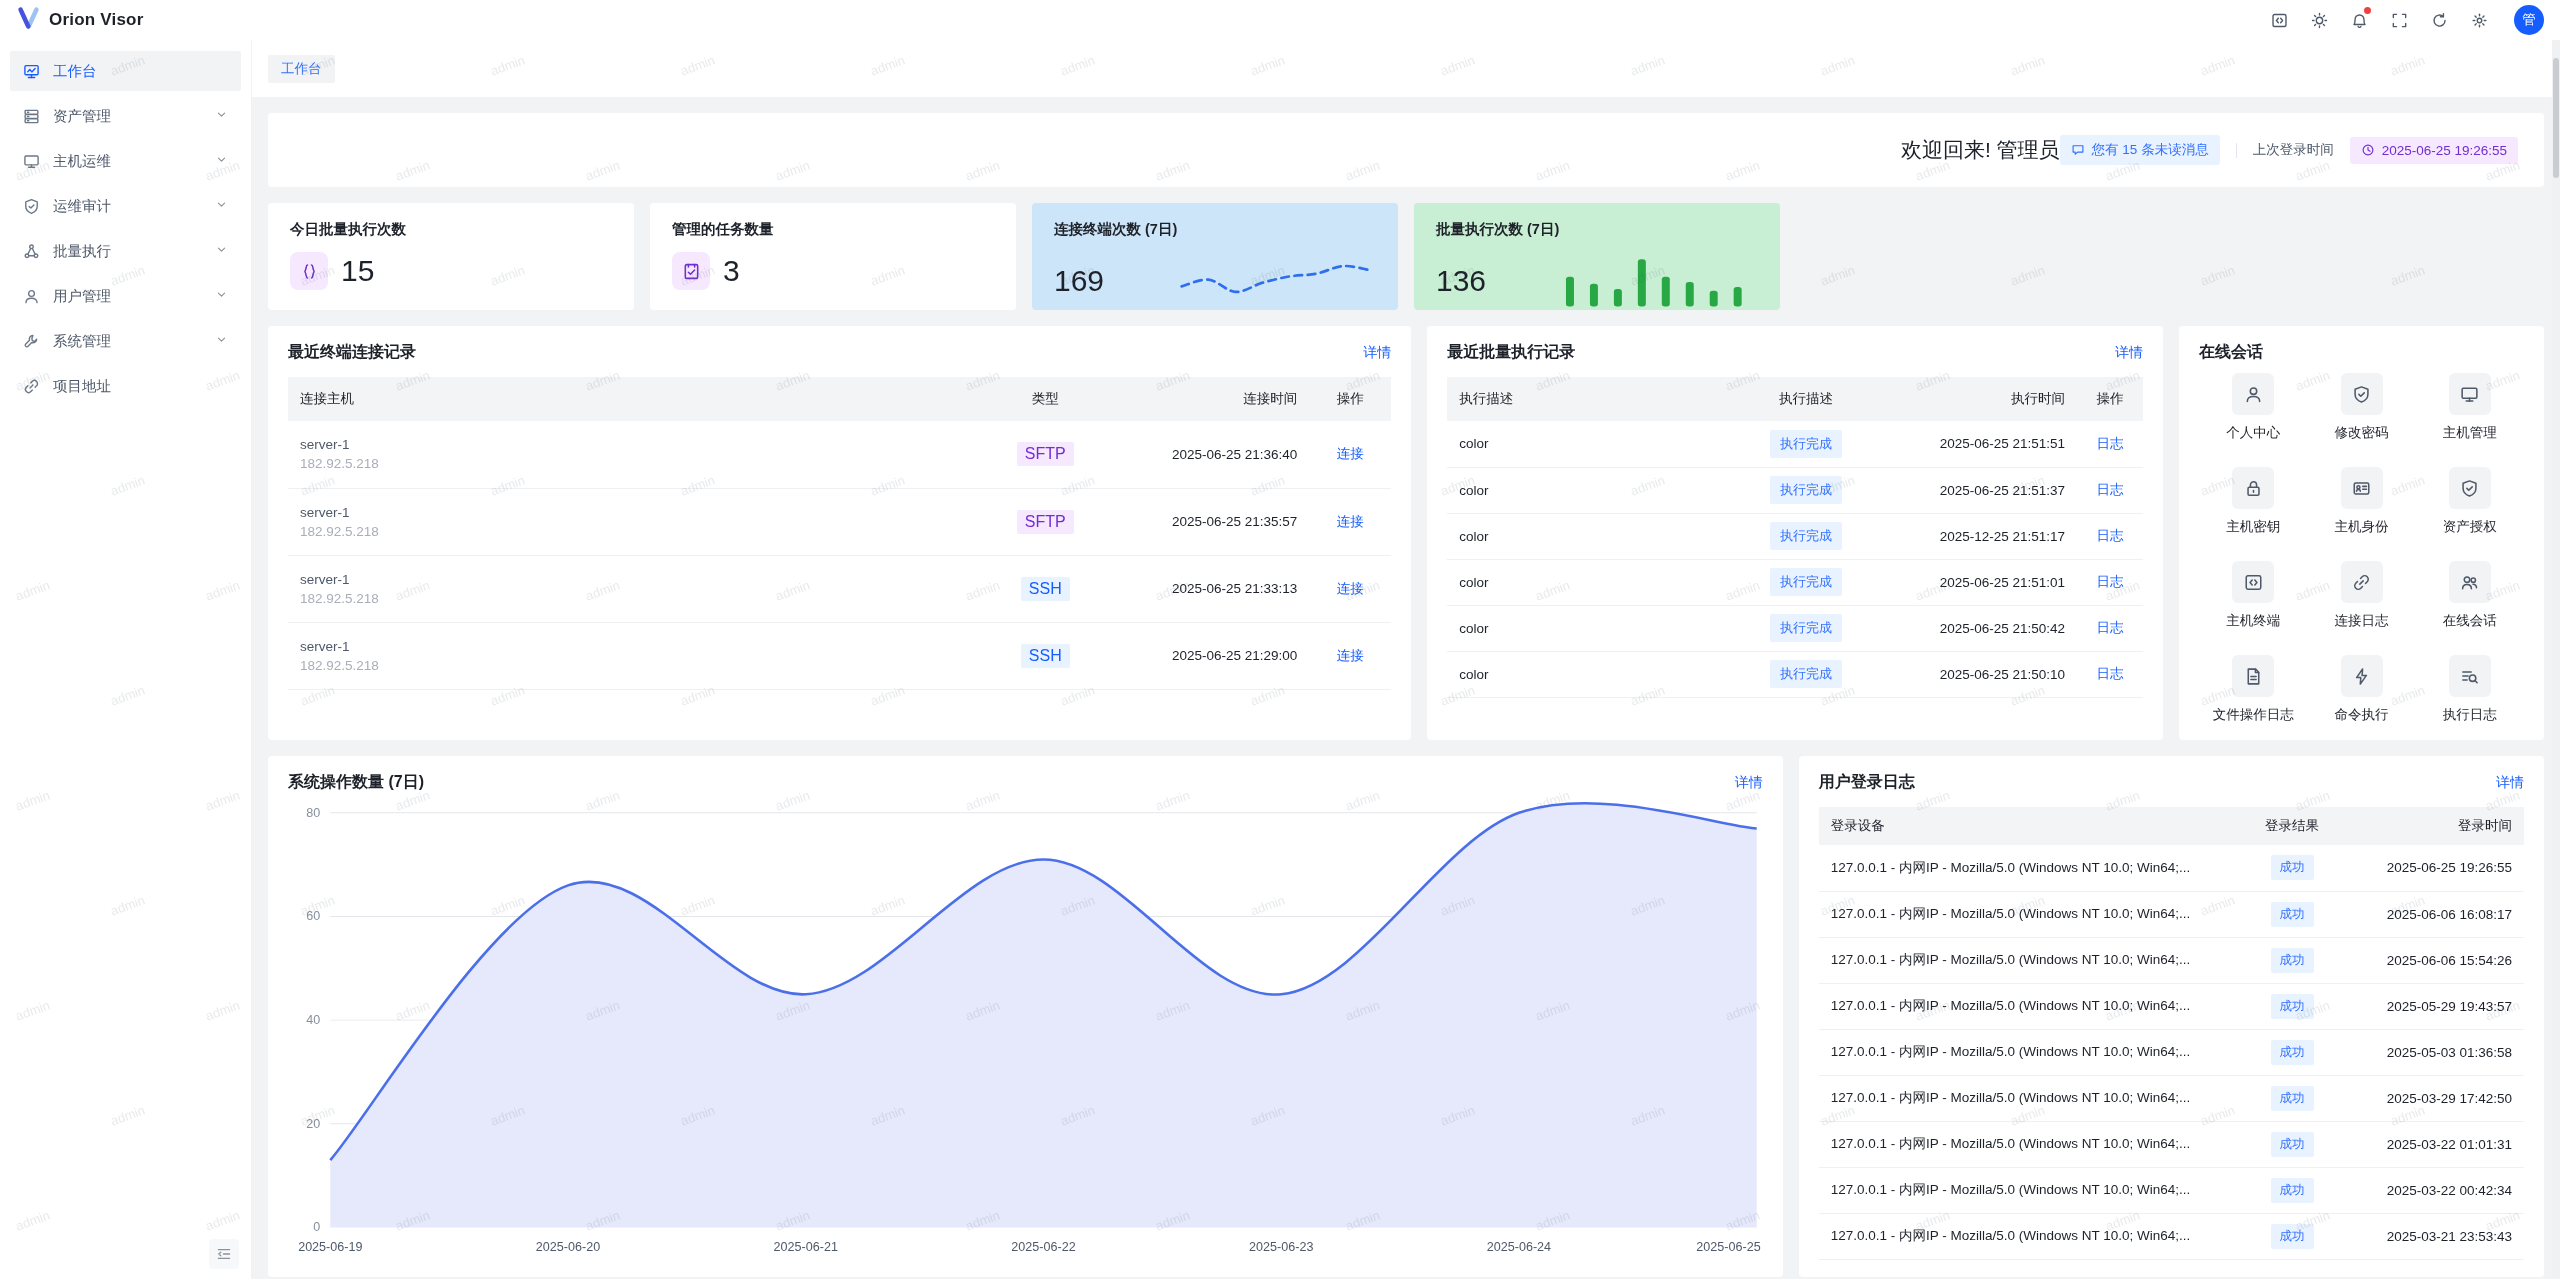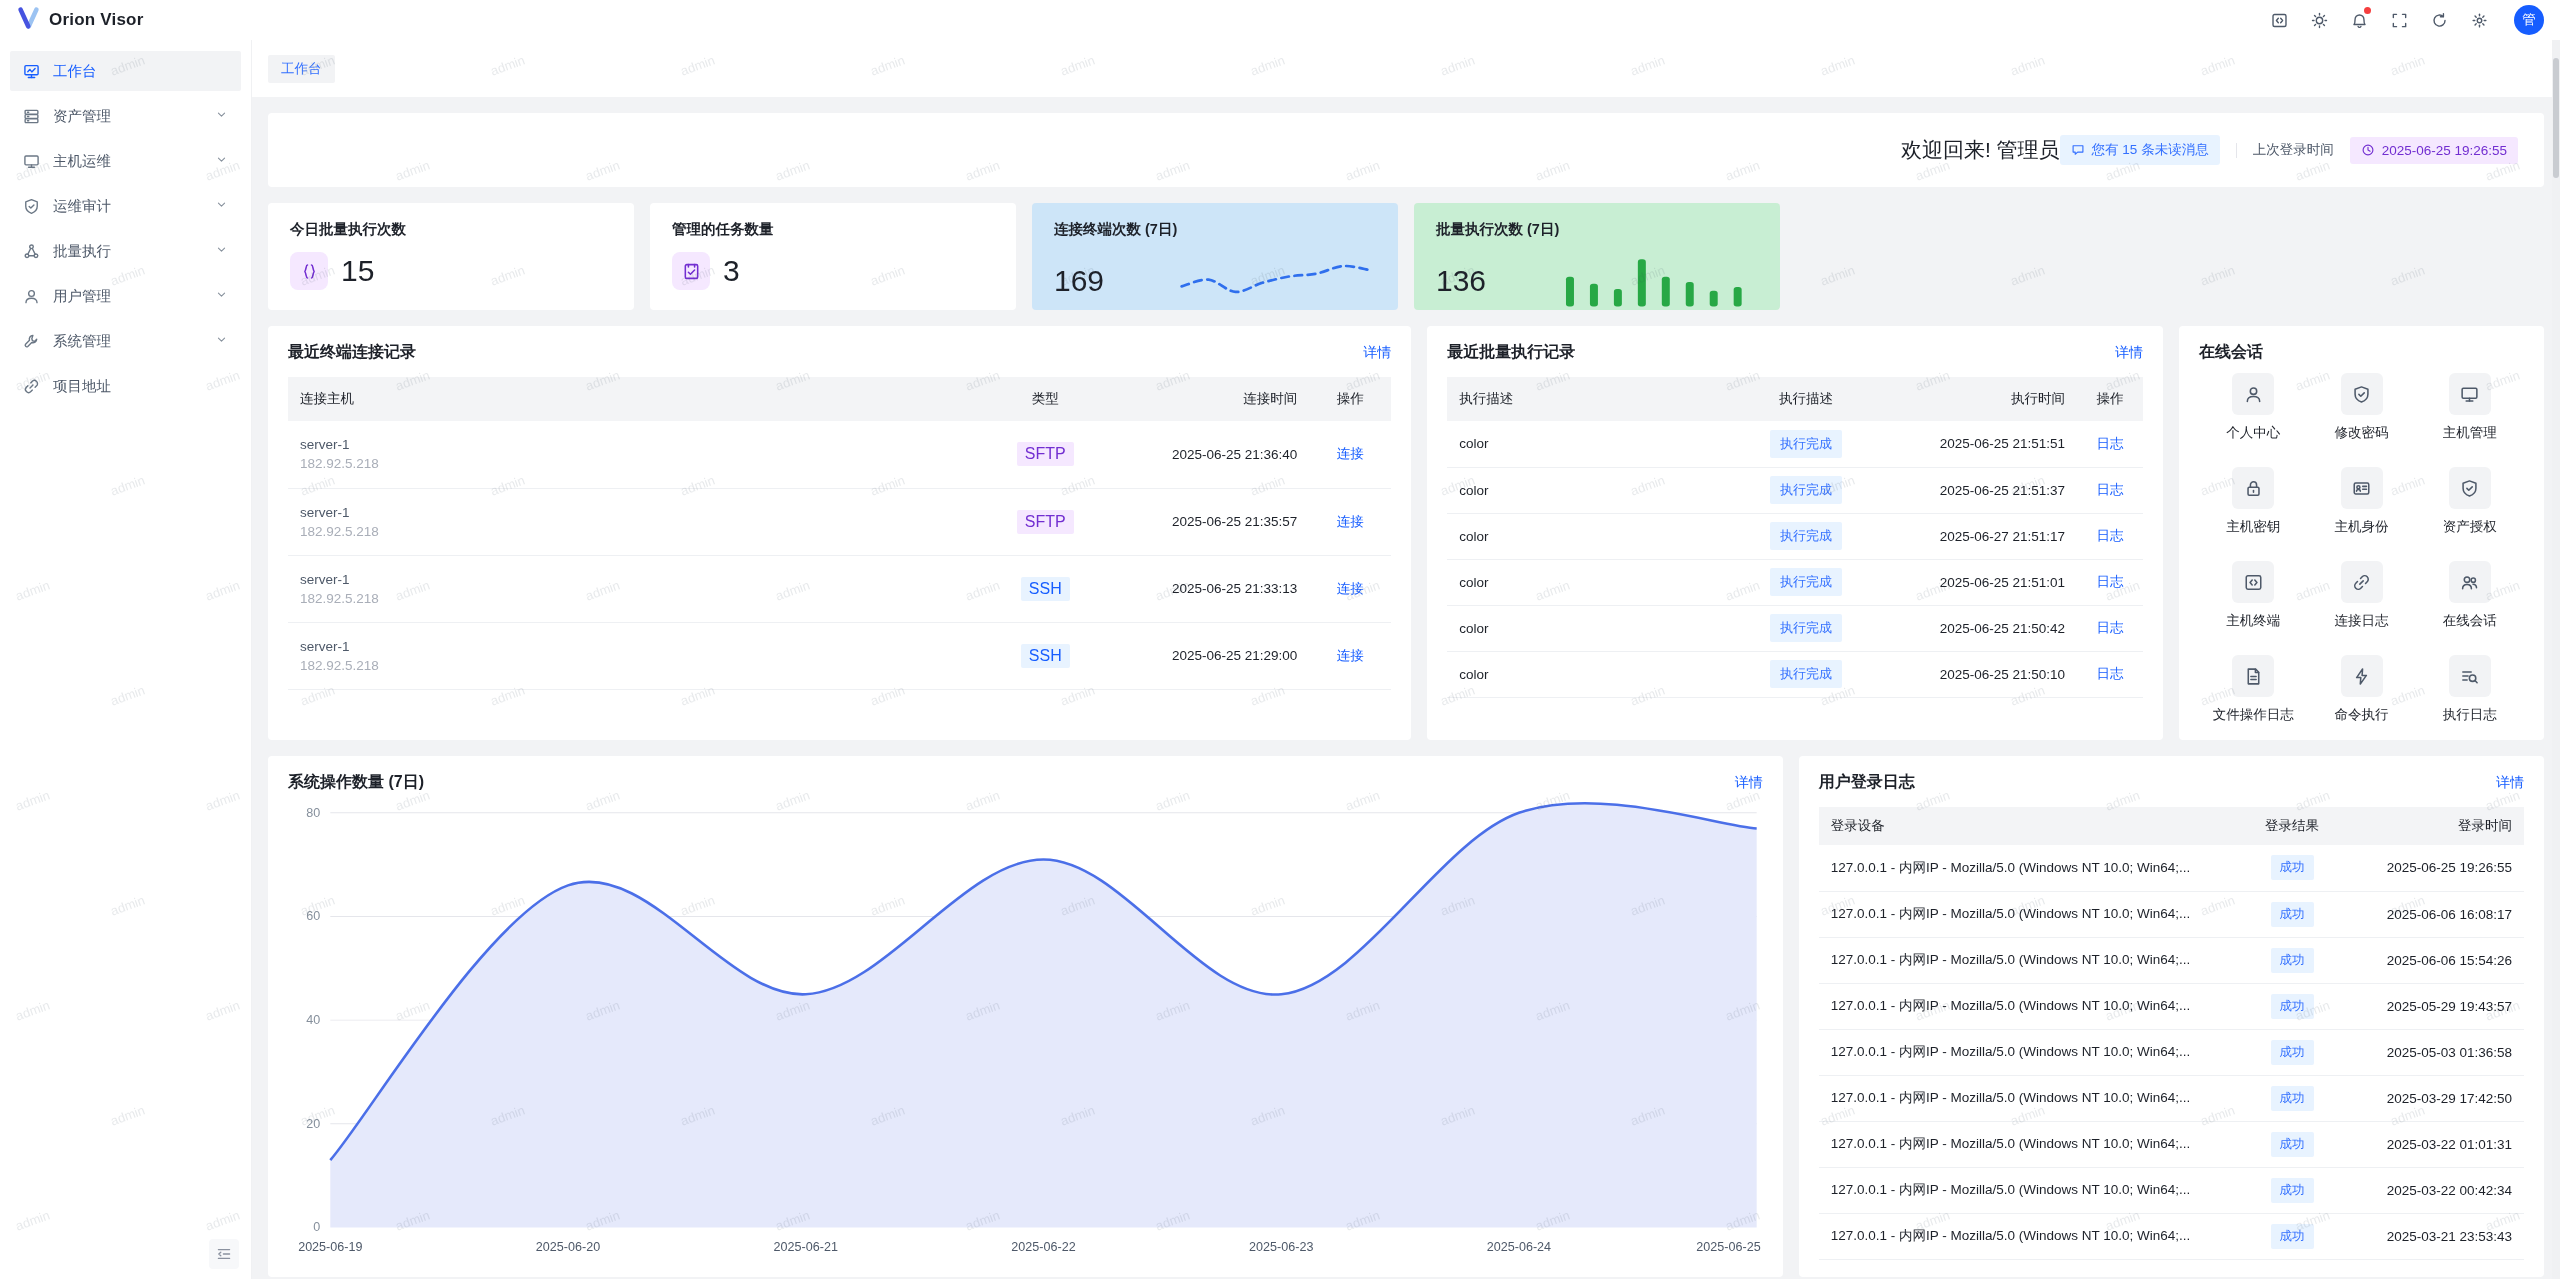--- a/index.html
+++ b/index.html
@@ -502,7 +502,7 @@
                     <tr class="row-h46">
         <td>color</td>
         <td class="c"><span class="status-chip">执行完成</span></td>
-        <td class="r">2025-06-27 21:51:17</td>
+        <td class="r">2025-12-25 21:51:17</td>
         <td class="c"><a class="lnk">日志</a></td>
       </tr>
                     <tr class="row-h46">

